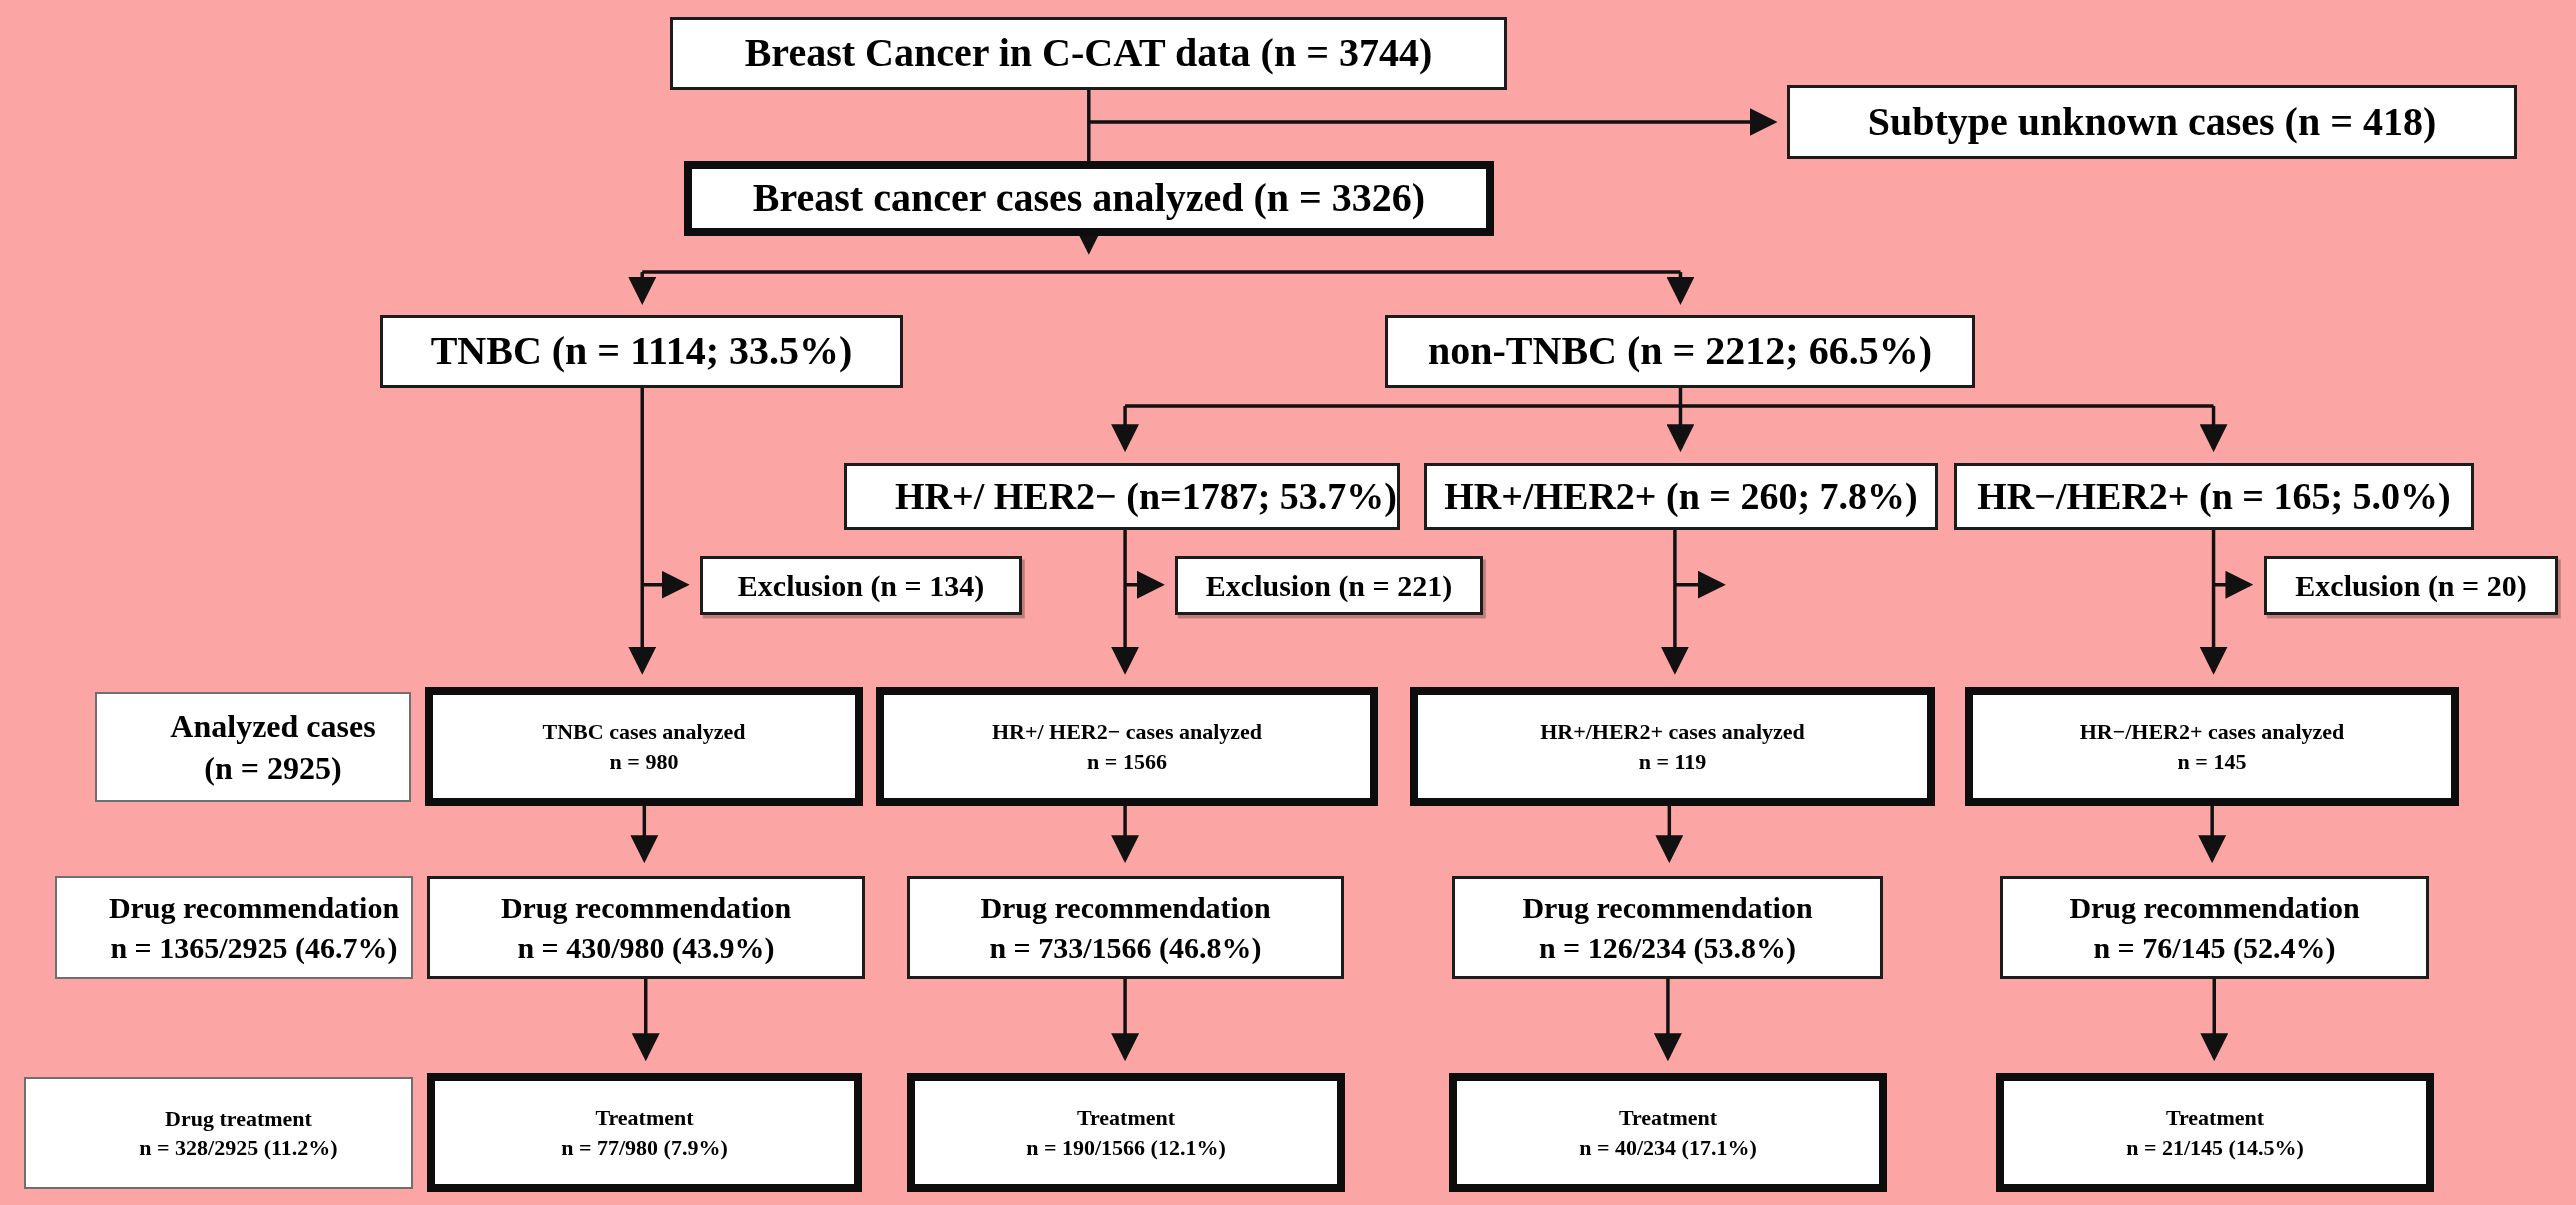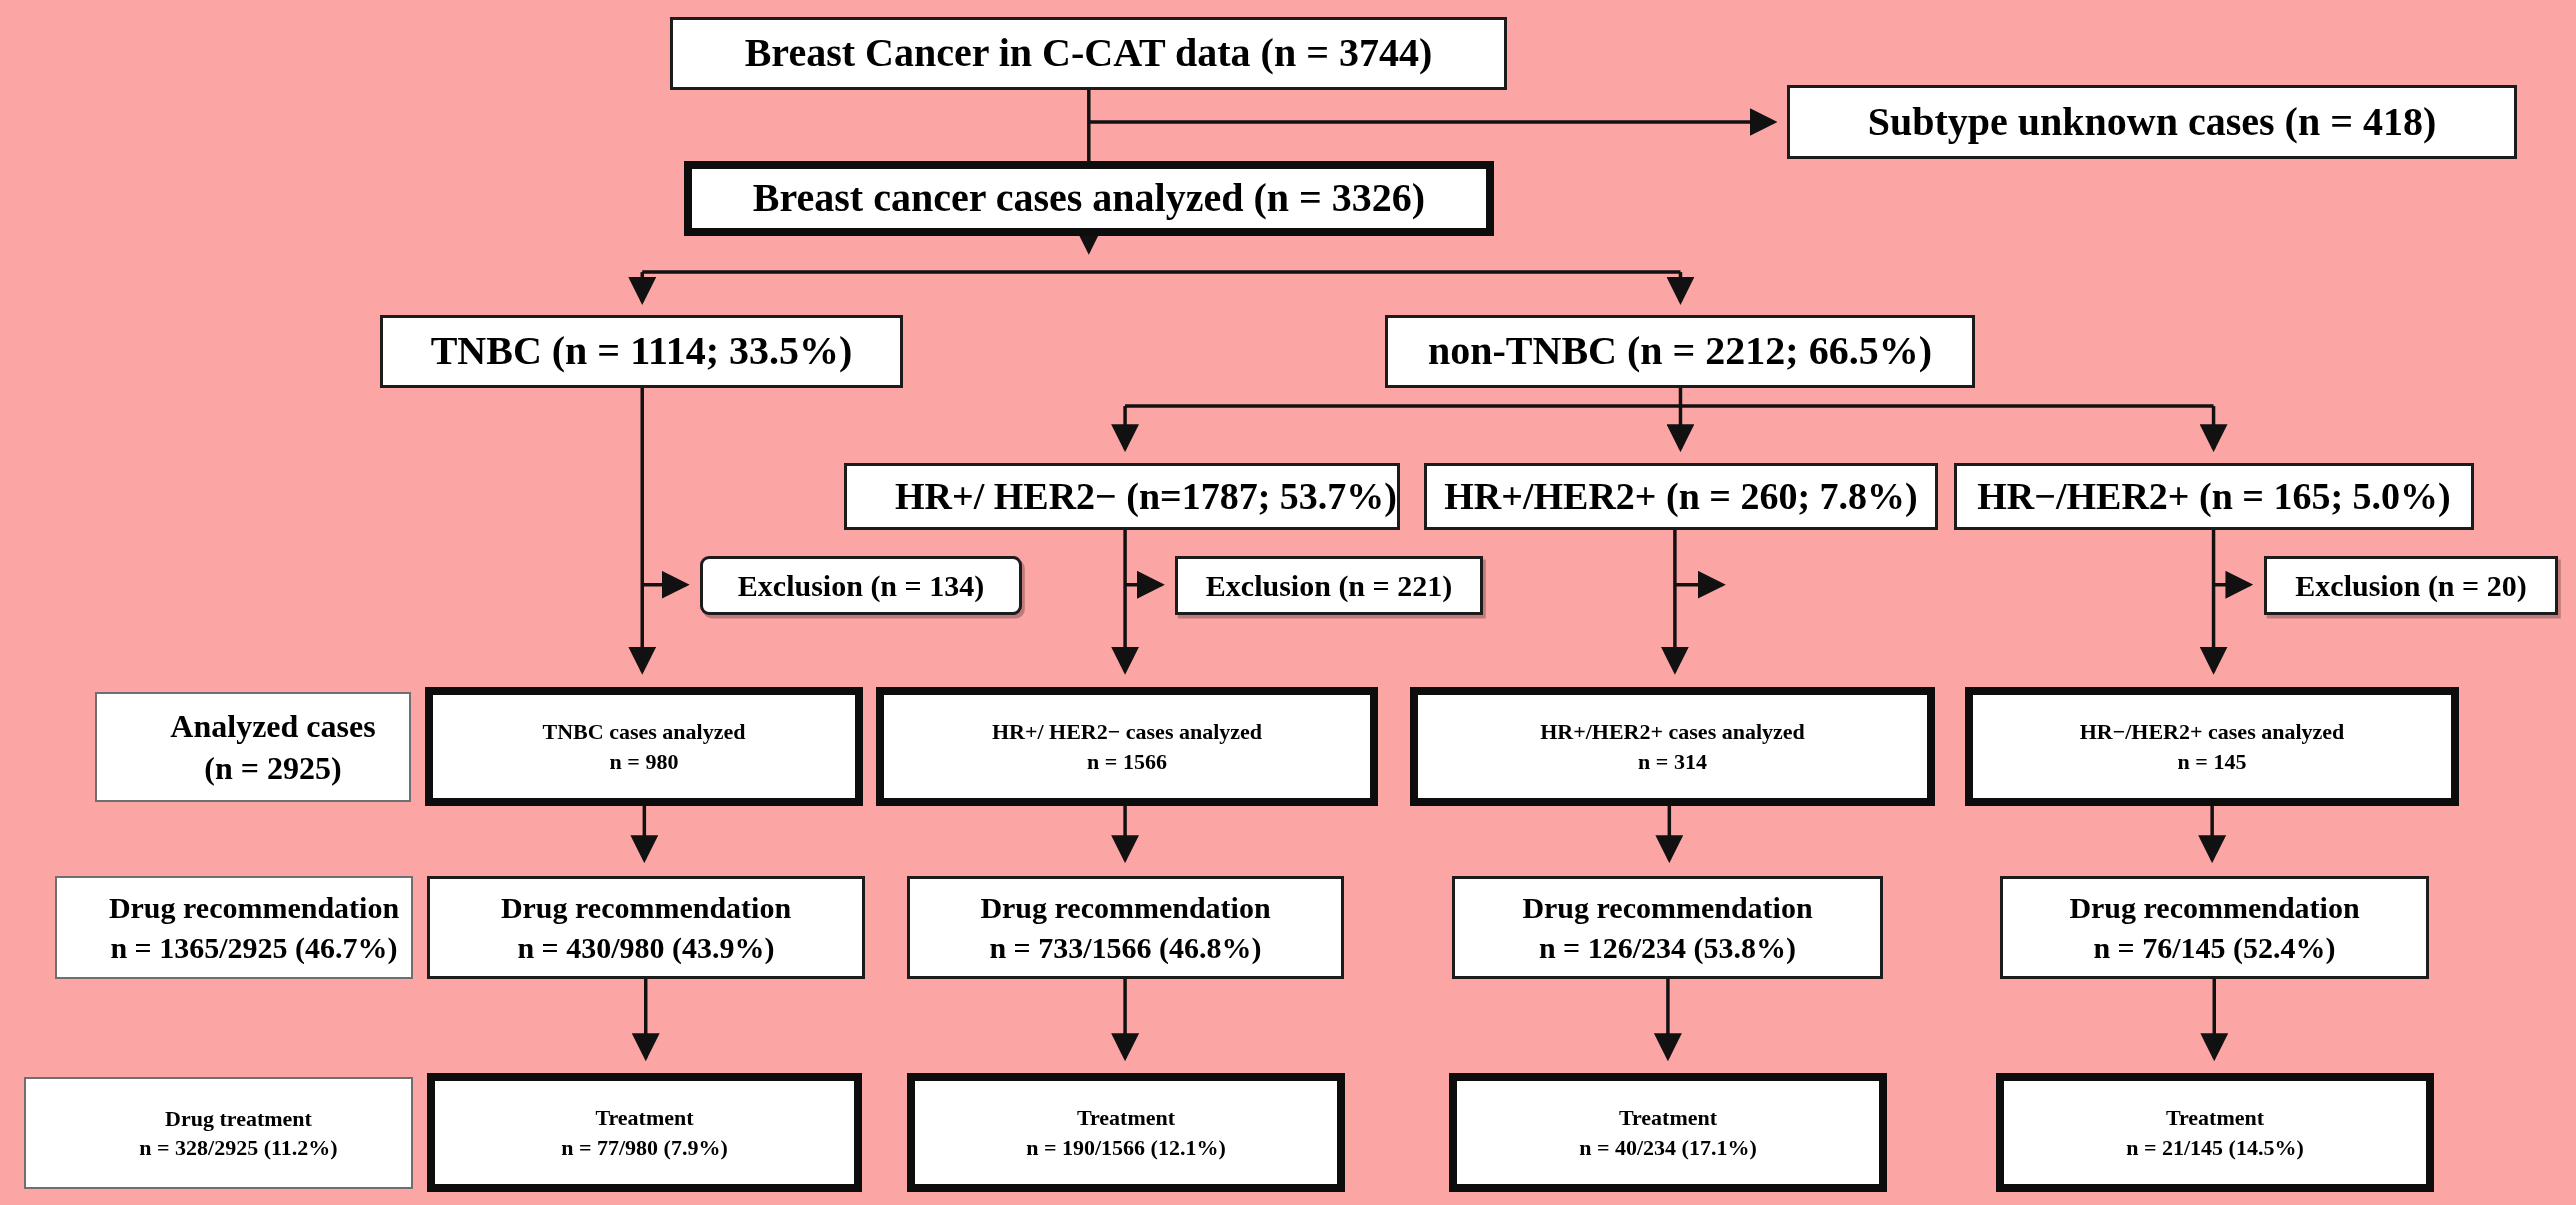--- a/index.html
+++ b/index.html
@@ -119,7 +119,7 @@
     <span>HR−/HER2+ (n = 165; 5.0%)</span>
   </div>
 
-  <div class="box thin fs-xs shadow" style="left:700px;top:556px;width:322px;height:59px;border-radius:9px;">
+  <div class="box thin fs-xs shadow" style="left:700px;top:556px;width:322px;height:59px;">
     <span>Exclusion (n = 134)</span>
   </div>
 

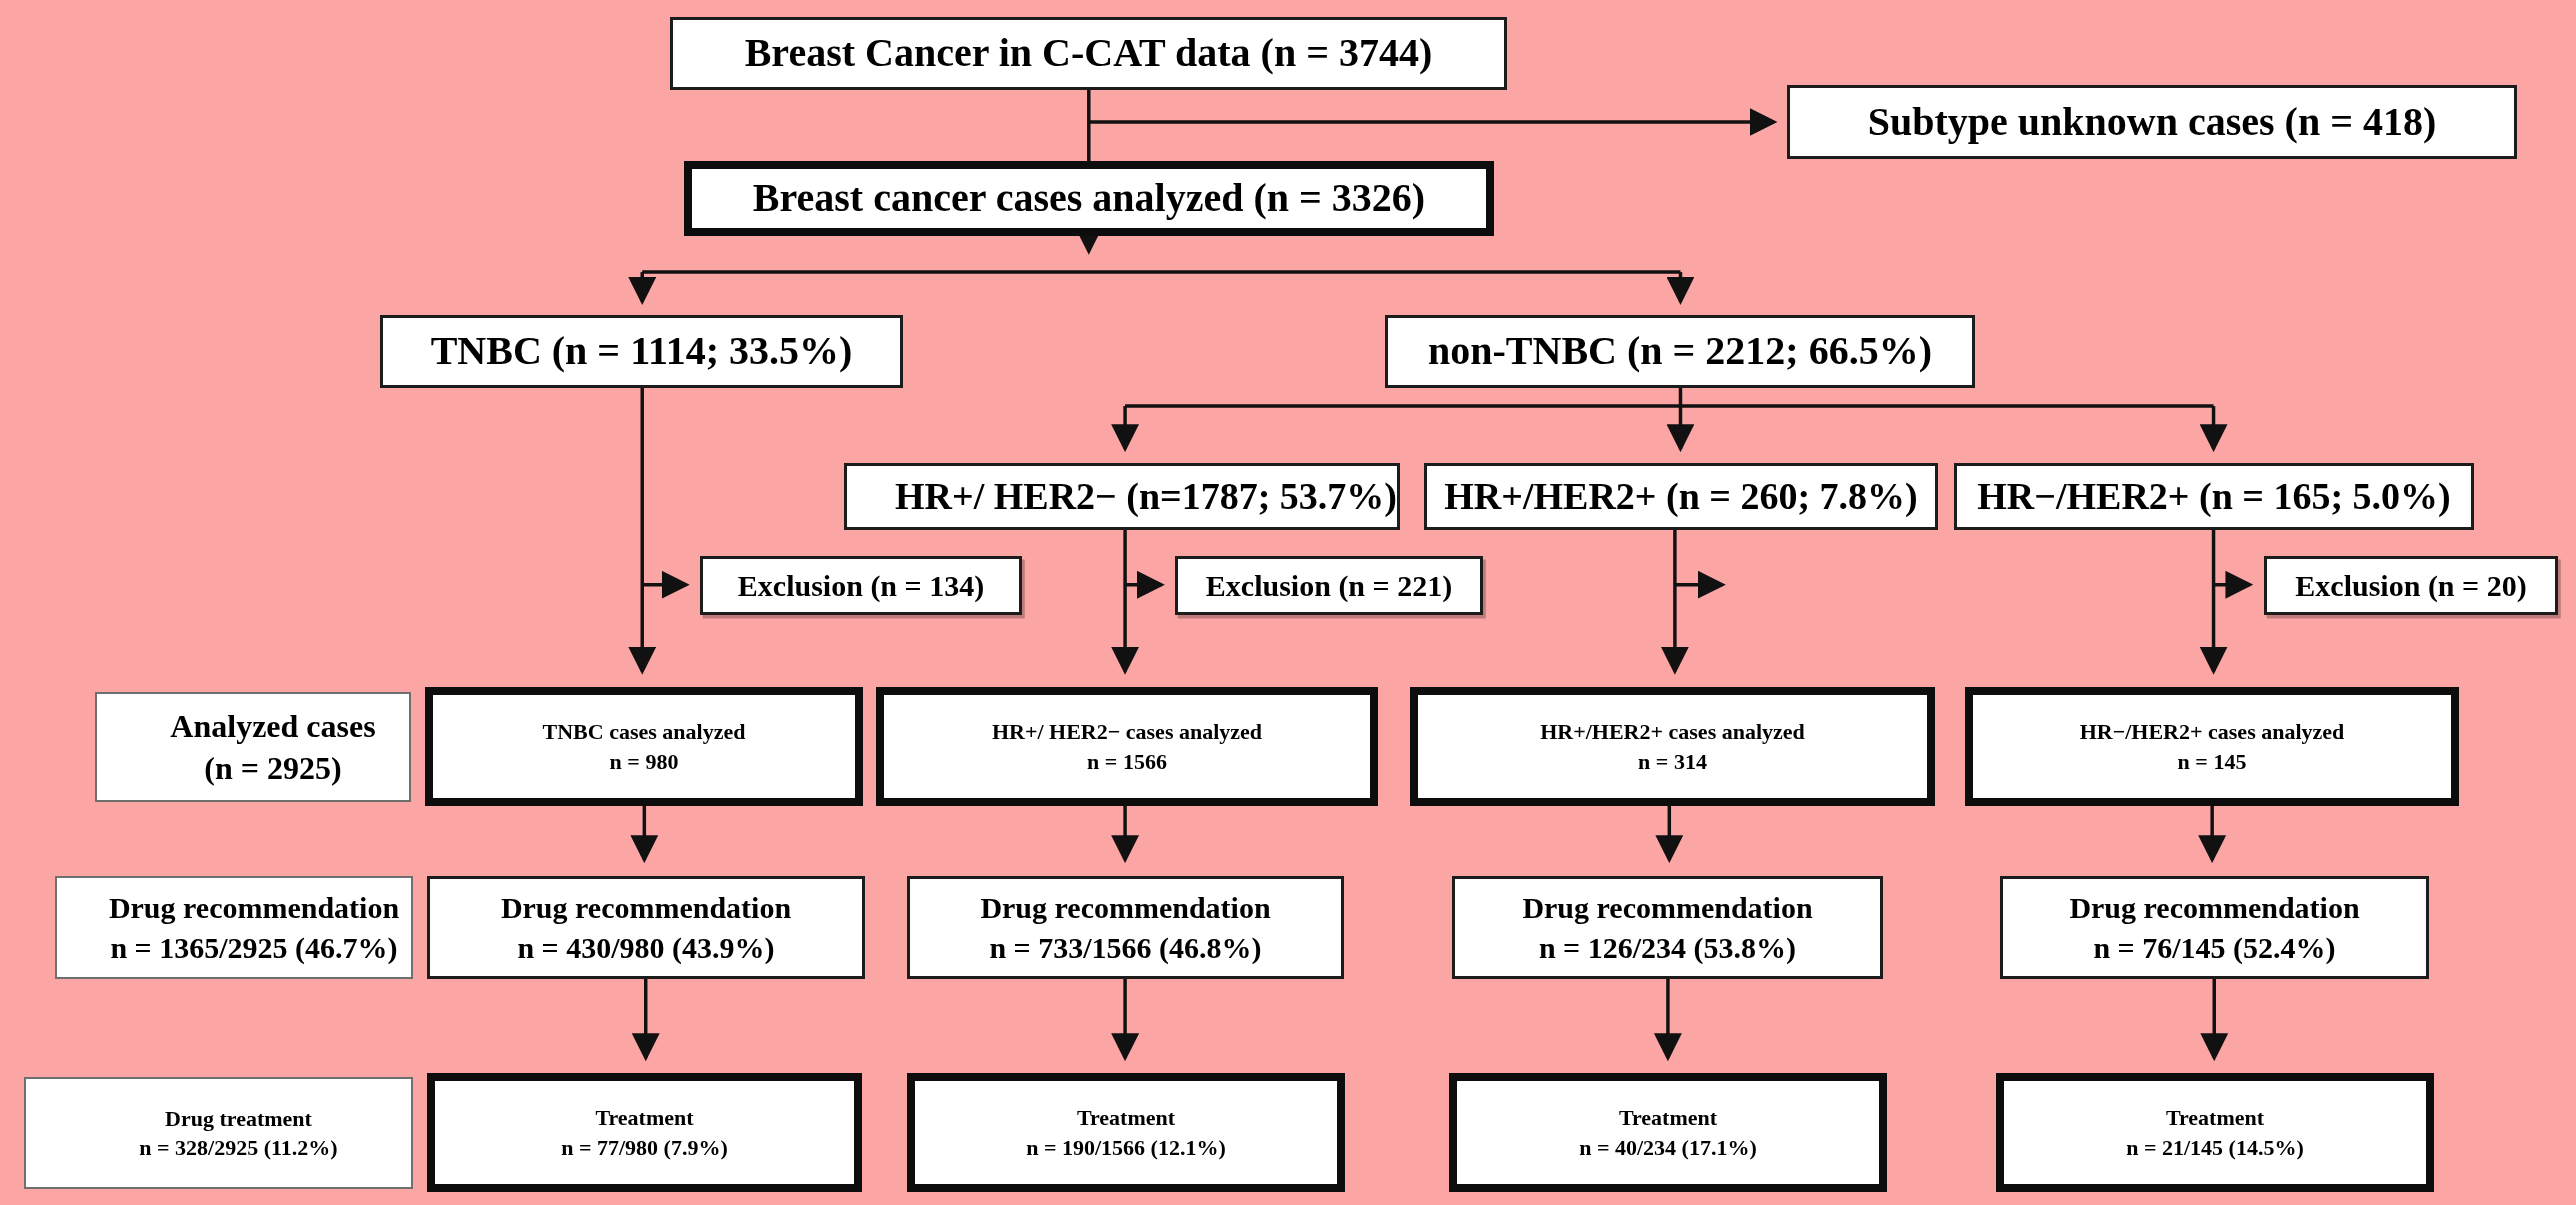--- a/index.html
+++ b/index.html
@@ -149,7 +149,7 @@
 
   <div class="box thick fs-md" style="left:1410px;top:687px;width:525px;height:119px;">
     <span>HR+/HER2+ cases analyzed</span>
-    <span>n = 314</span>
+    <span>n = 119</span>
   </div>
 
   <div class="box thick fs-md" style="left:1965px;top:687px;width:494px;height:119px;">

